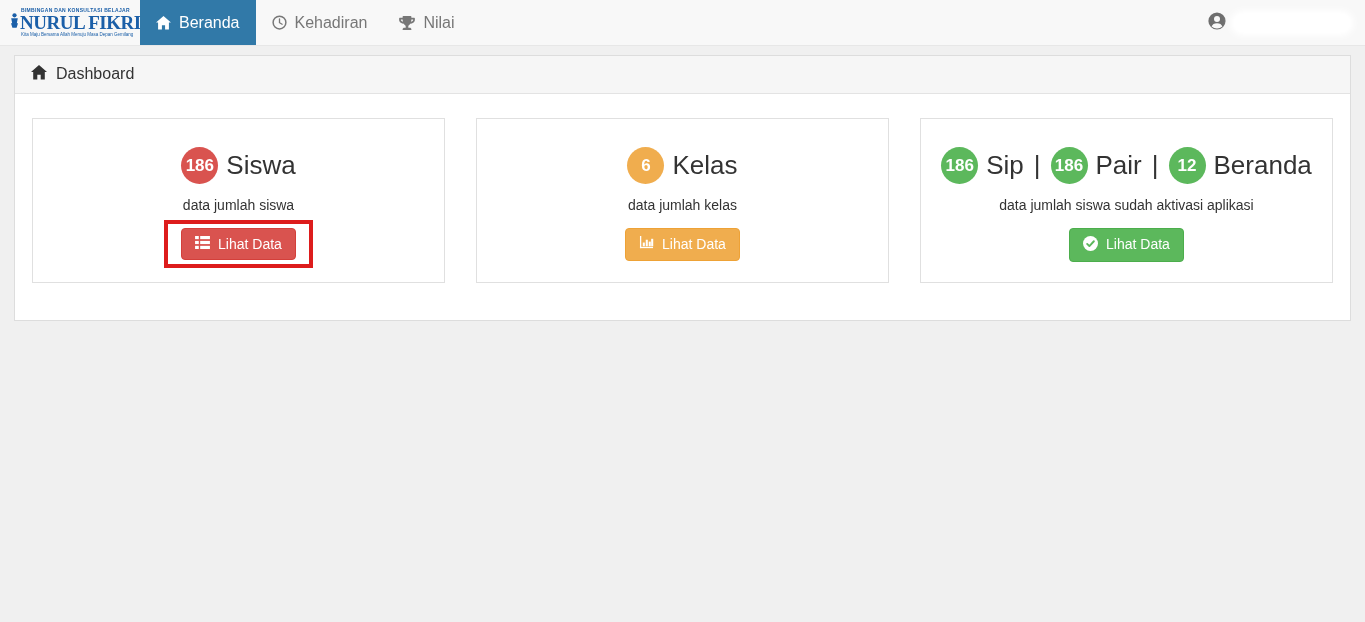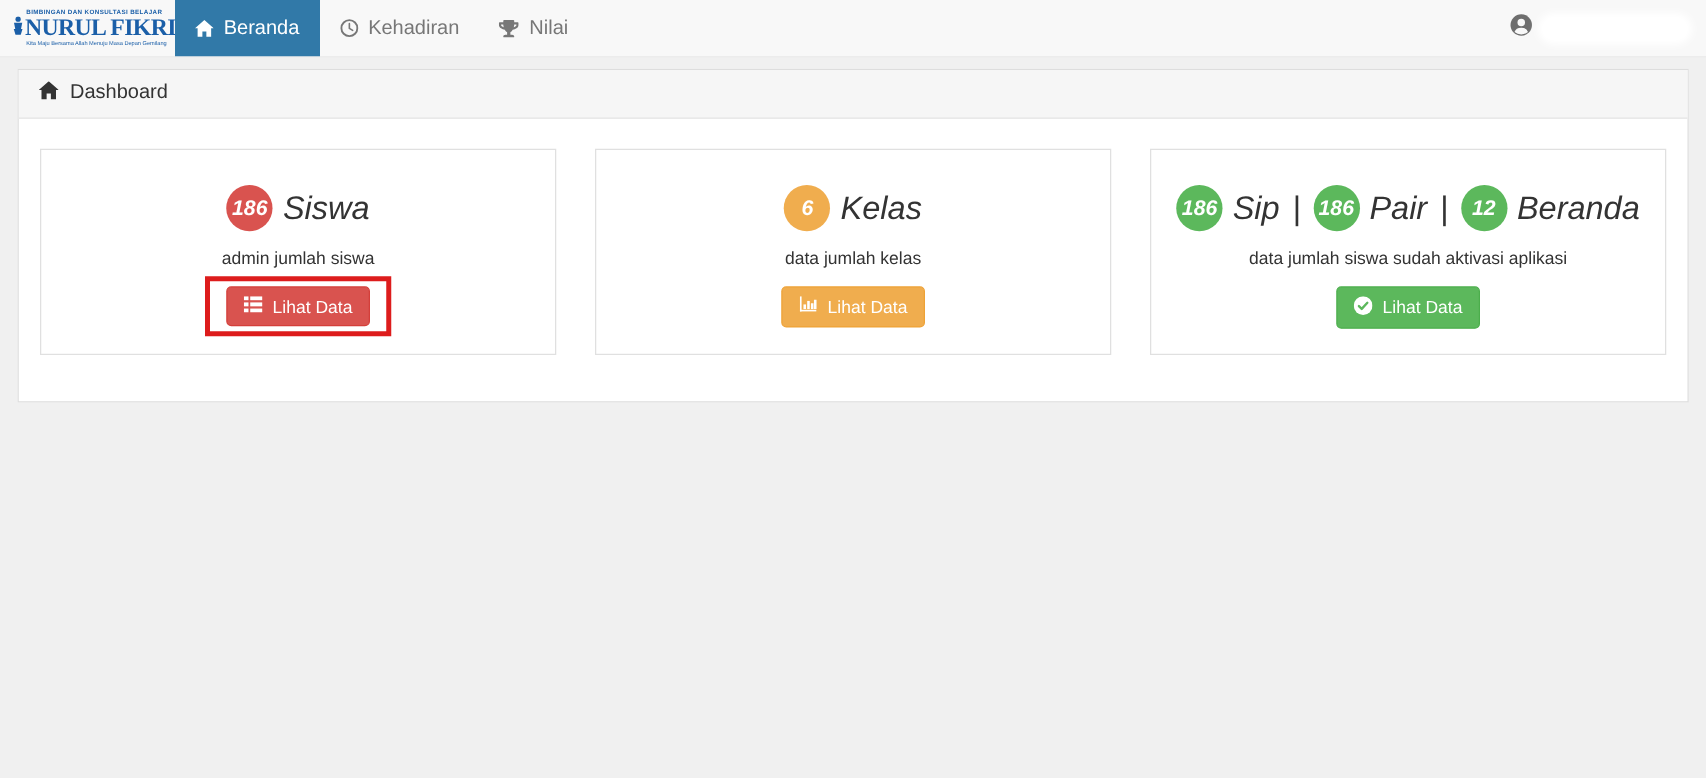--- a/index.html
+++ b/index.html
@@ -136,7 +136,6 @@
     justify-content: center;
     gap: 8px;
     line-height: 37px;
-    font-style: italic;
   }
   .badge-circle {
     width: 37px; height: 37px;

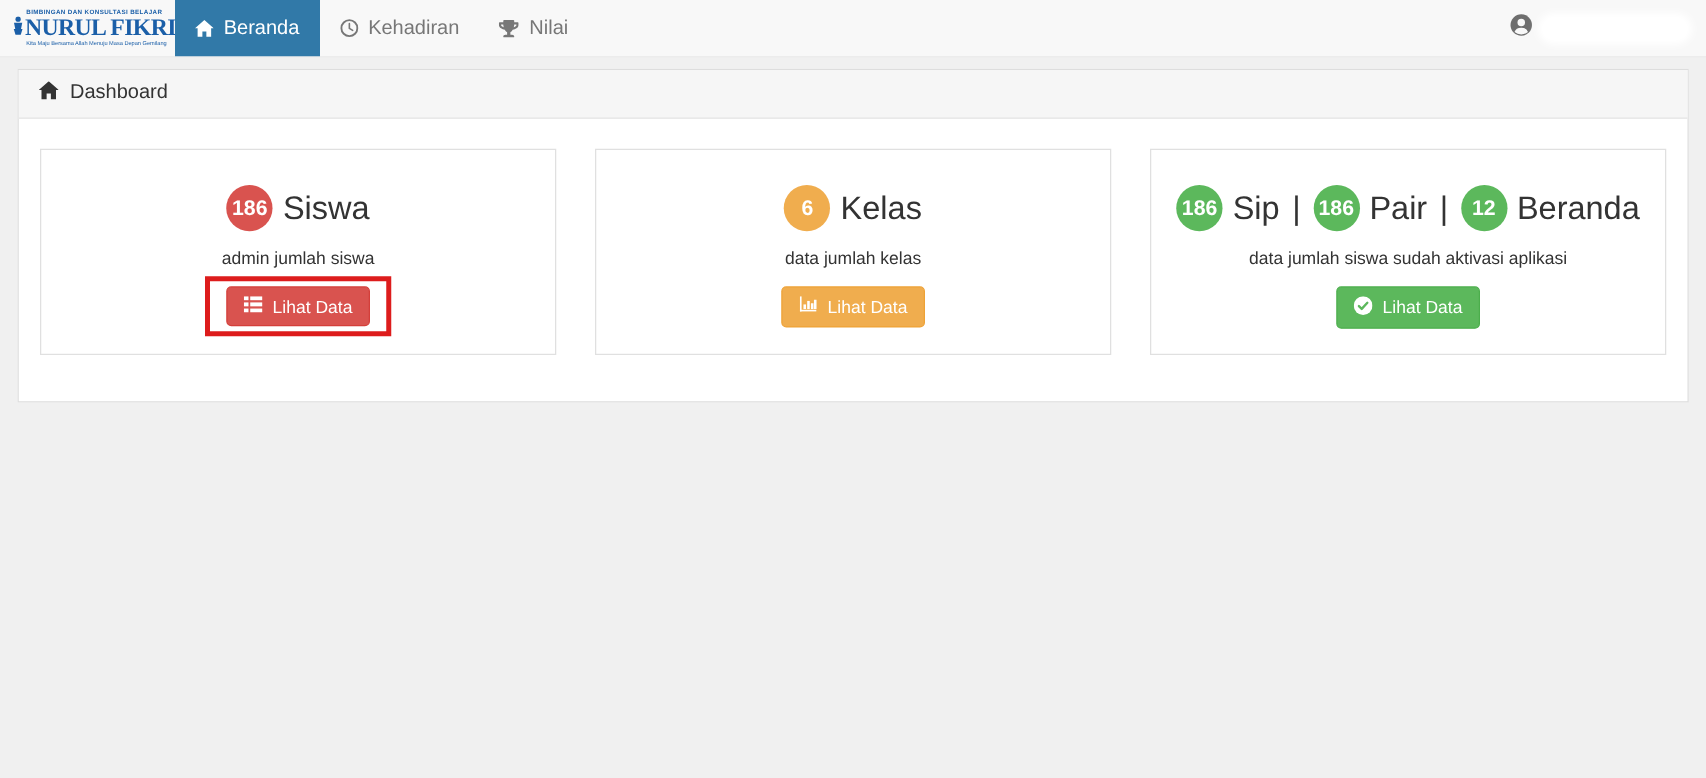--- a/index.html
+++ b/index.html
@@ -256,7 +256,7 @@
           <span class="badge-circle bg-danger">186</span>
           <span>Siswa</span>
         </div>
-        <div class="card-desc">admin jumlah siswa</div>
+        <div class="card-desc">data jumlah siswa</div>
         <div class="card-action">
           <span class="annotation">
             <button class="btn btn-danger">

